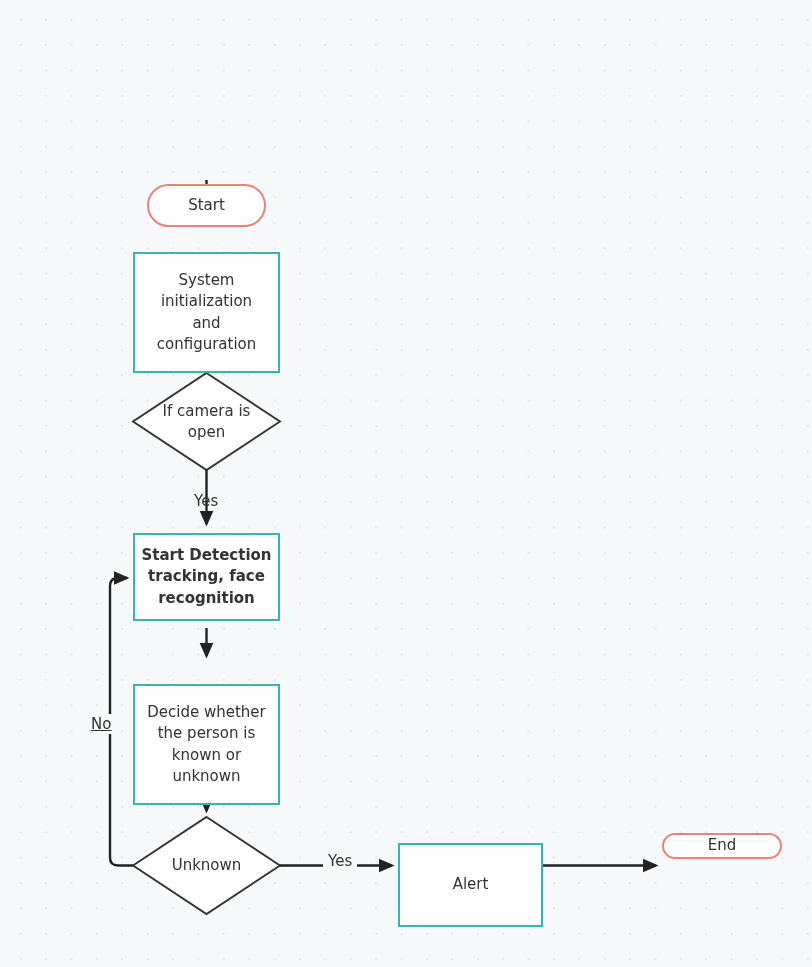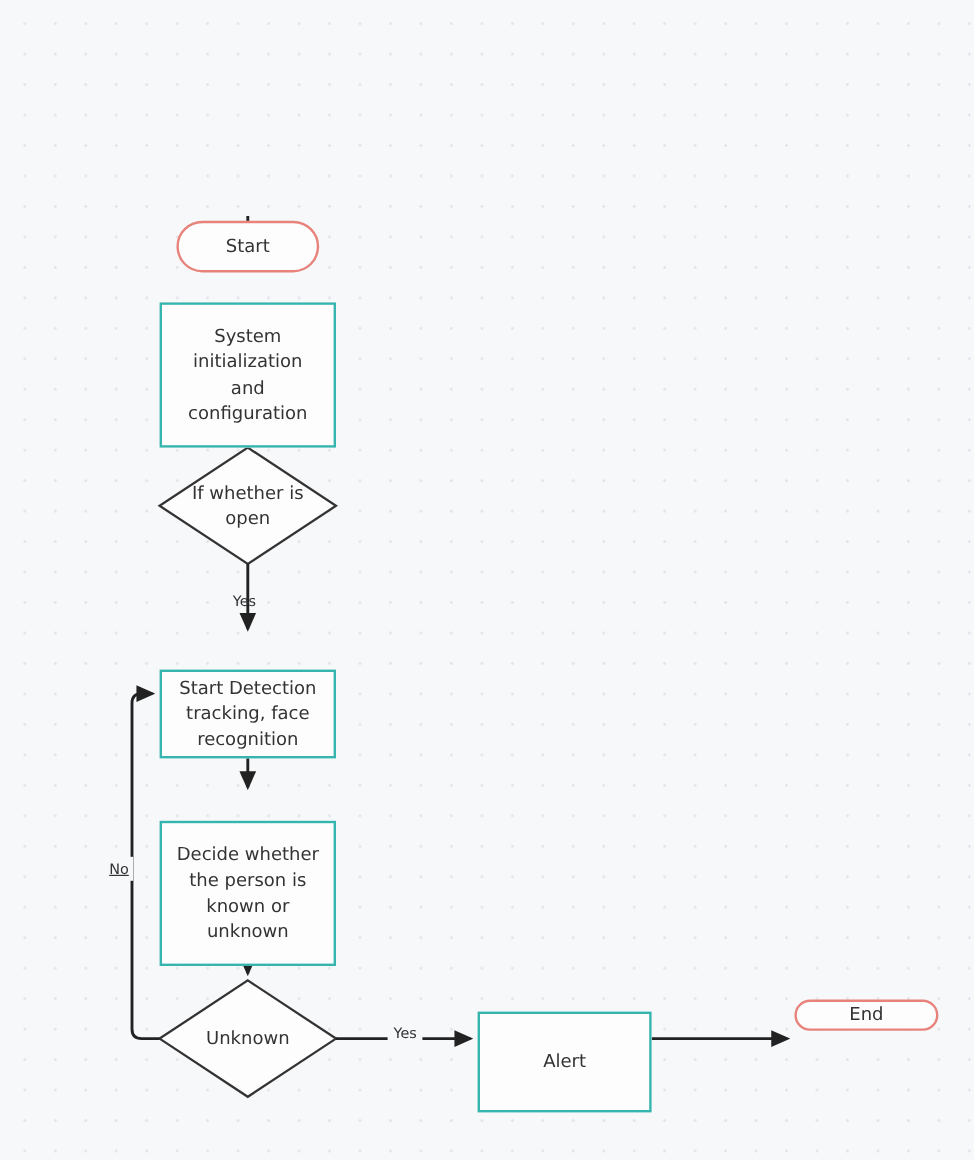--- a/index.html
+++ b/index.html
@@ -123,7 +123,7 @@
   </div>
 
   <div class="diamond-label" style="left:141px; top:400px; width:131px; height:44px;">
-    <span class="node-text">If whether is
+    <span class="node-text">If camera is
 open</span>
   </div>
 

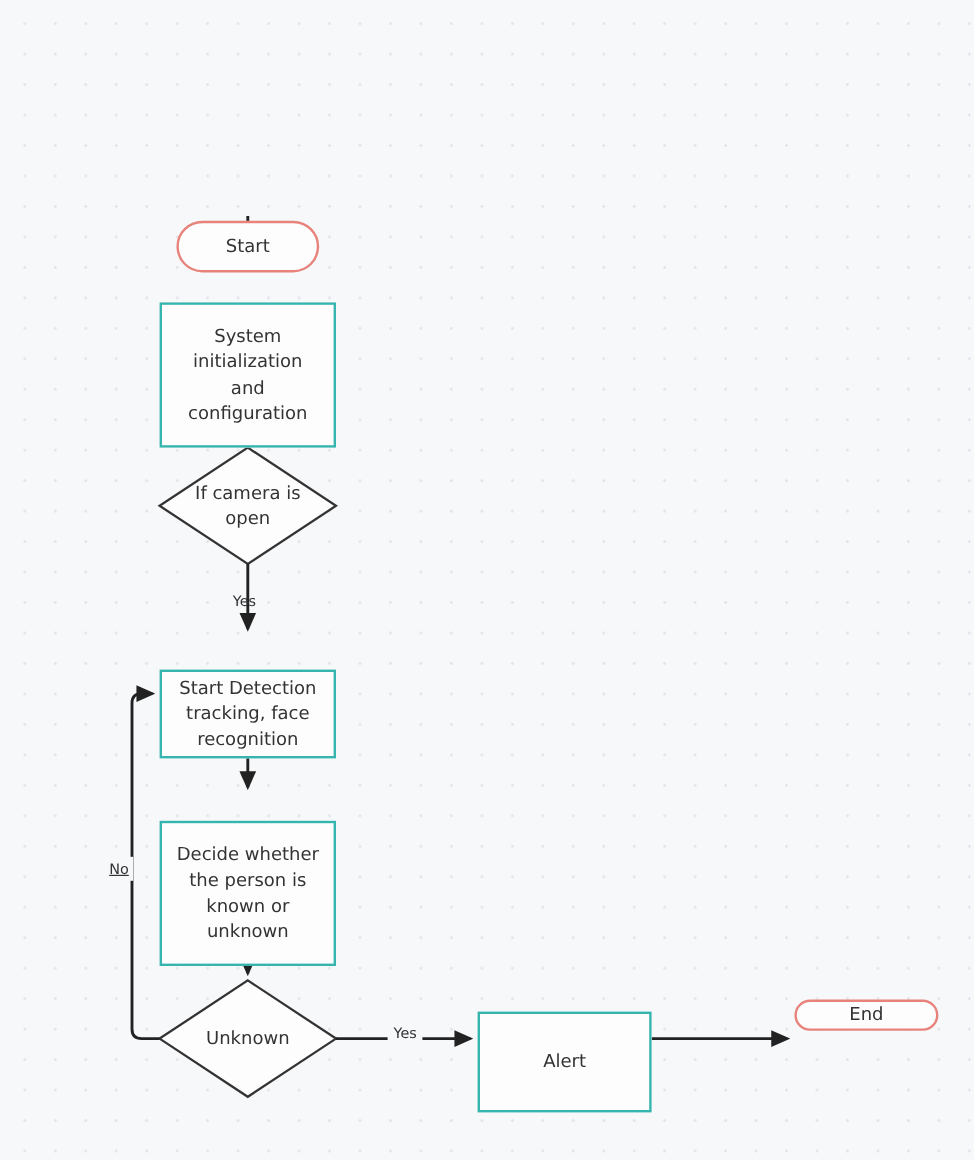--- a/index.html
+++ b/index.html
@@ -61,7 +61,7 @@
   .edge-label {
     position: absolute;
     color: #333333;
-    font-size: 12px;
+    font-size: 15px;
     line-height: 16px;
     background: transparent;
     white-space: nowrap;

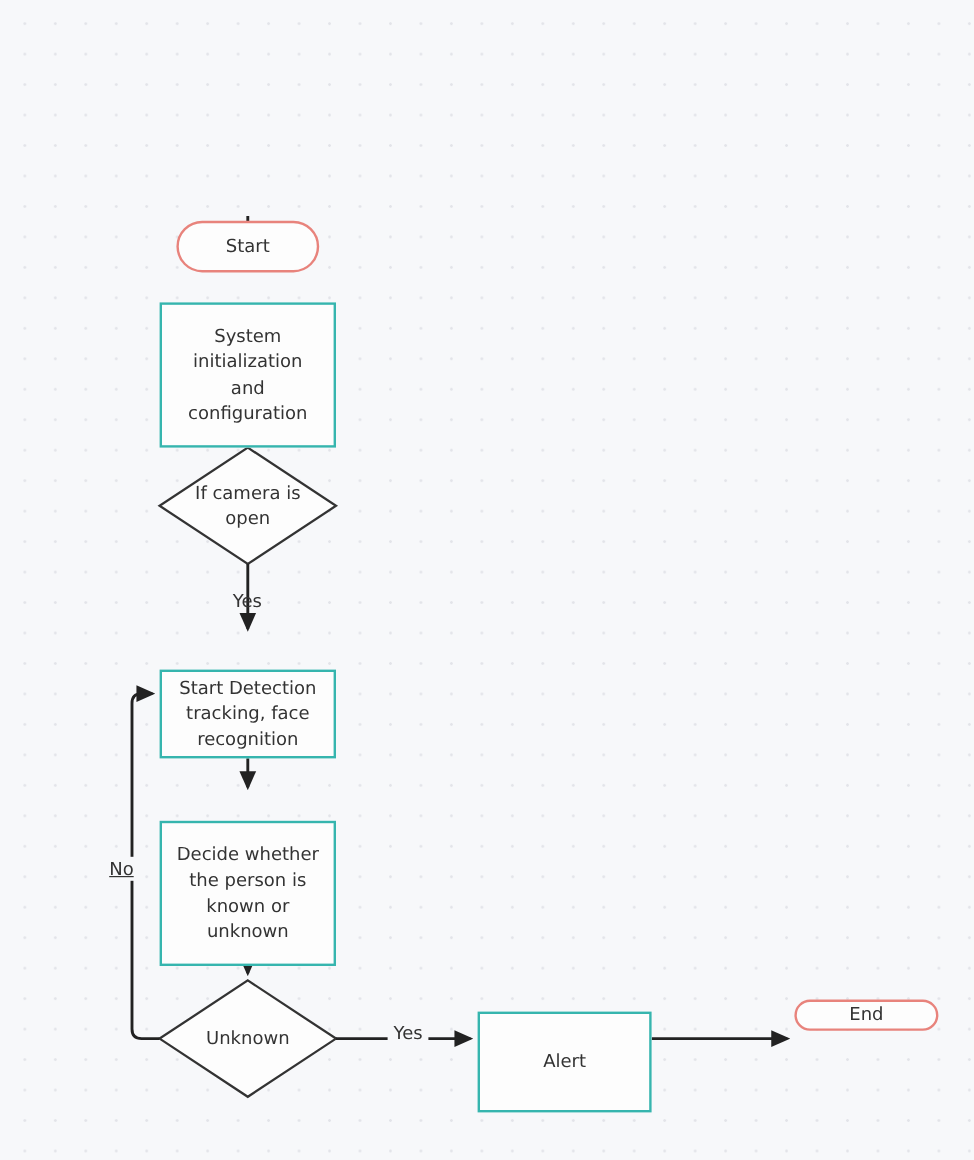--- a/index.html
+++ b/index.html
@@ -127,7 +127,7 @@
 open</span>
   </div>
 
-  <div class="node node-process" style="left:133px; top:536px; width:147px; height:74px;">
+  <div class="node node-process" style="left:133px; top:511px; width:147px; height:88px;font-weight:bold;">
     <span class="node-text">Start Detection
 tracking, face
 recognition</span>

